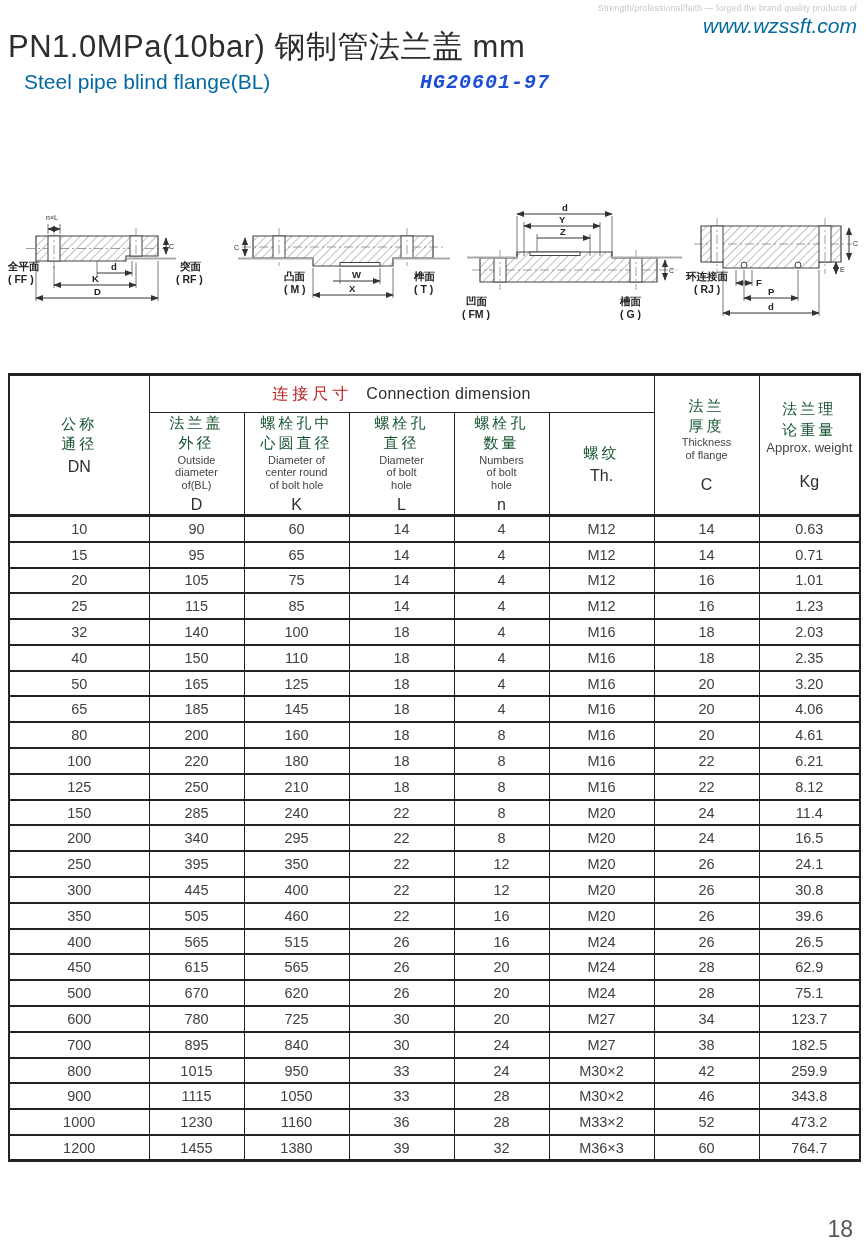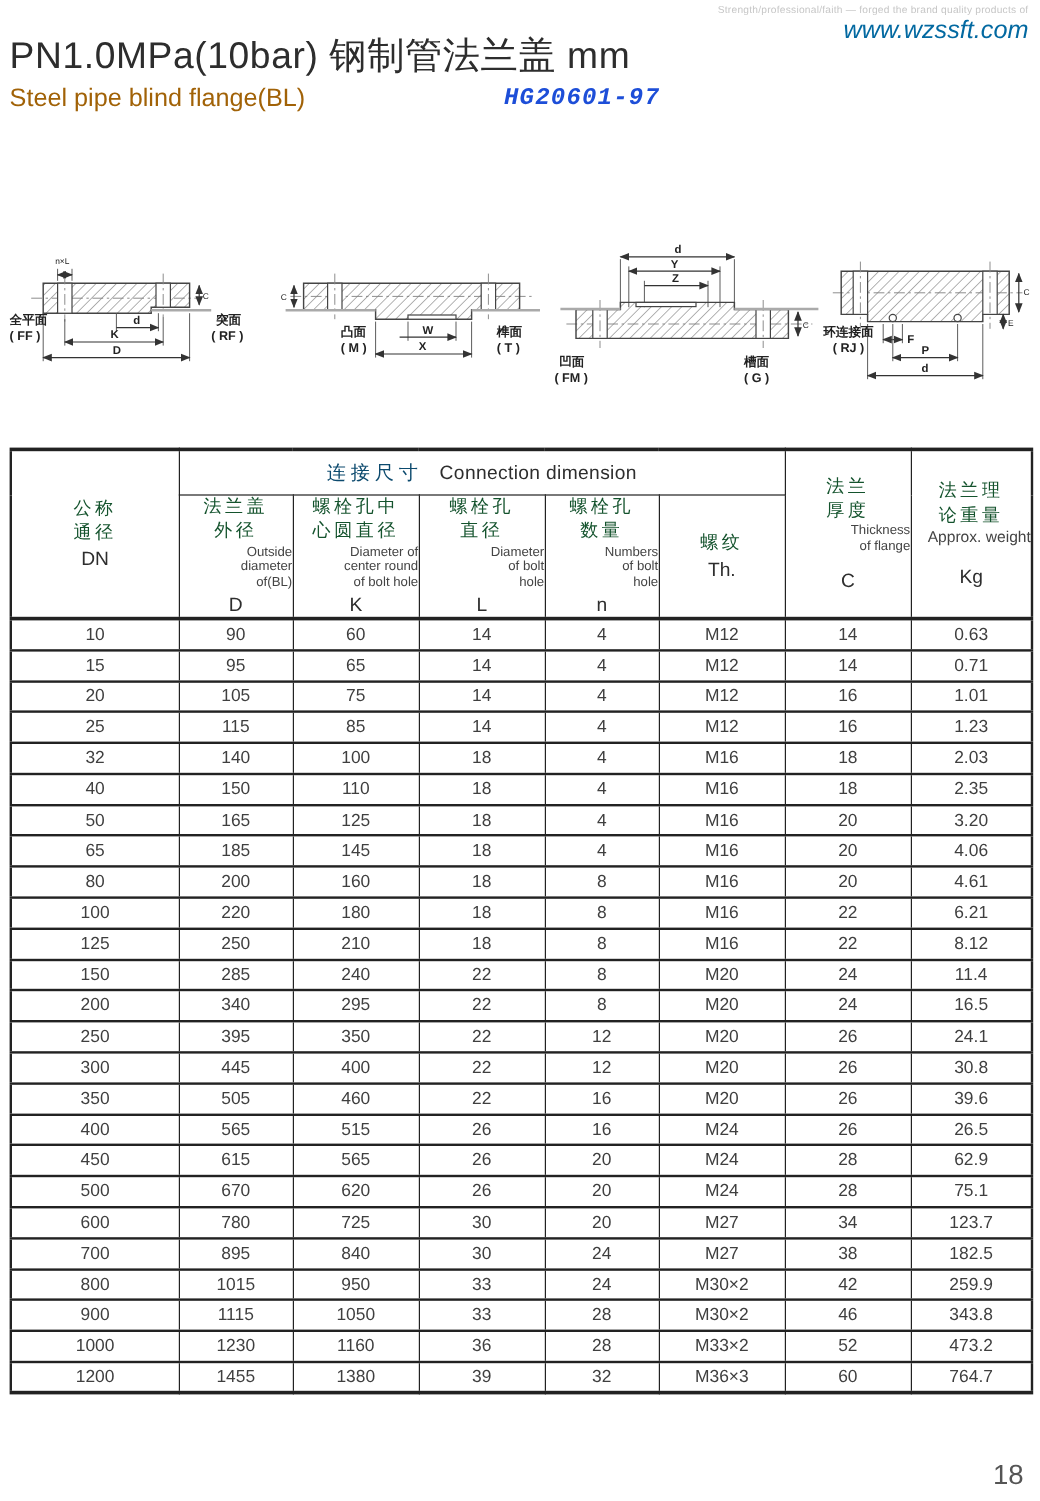--- a/index.html
+++ b/index.html
@@ -13,7 +13,7 @@
   .website { position:absolute; top:14px; right:10px; font-size:21px; font-style:italic; color:#0369a1; }
   
   .doc-title { position:absolute; left:8px; top:26px; font-size:31px; font-weight:400; color:#2d2d2d; letter-spacing:.5px; }
-  .doc-subtitle { position:absolute; left:8px; top:70px; font-size:21px; font-weight:400; color:#a16207; }
+  .doc-subtitle { position:absolute; left:24px; top:70px; font-size:21px; font-weight:400; color:#0369a1; }
   .doc-standard { position:absolute; left:420px; top:71px; font-size:20px; font-style:italic; font-weight:bold; color:#1d4ed8; letter-spacing:1px;font-family:Liberation Mono, monospace; }
   
   .drawing { position:absolute; }

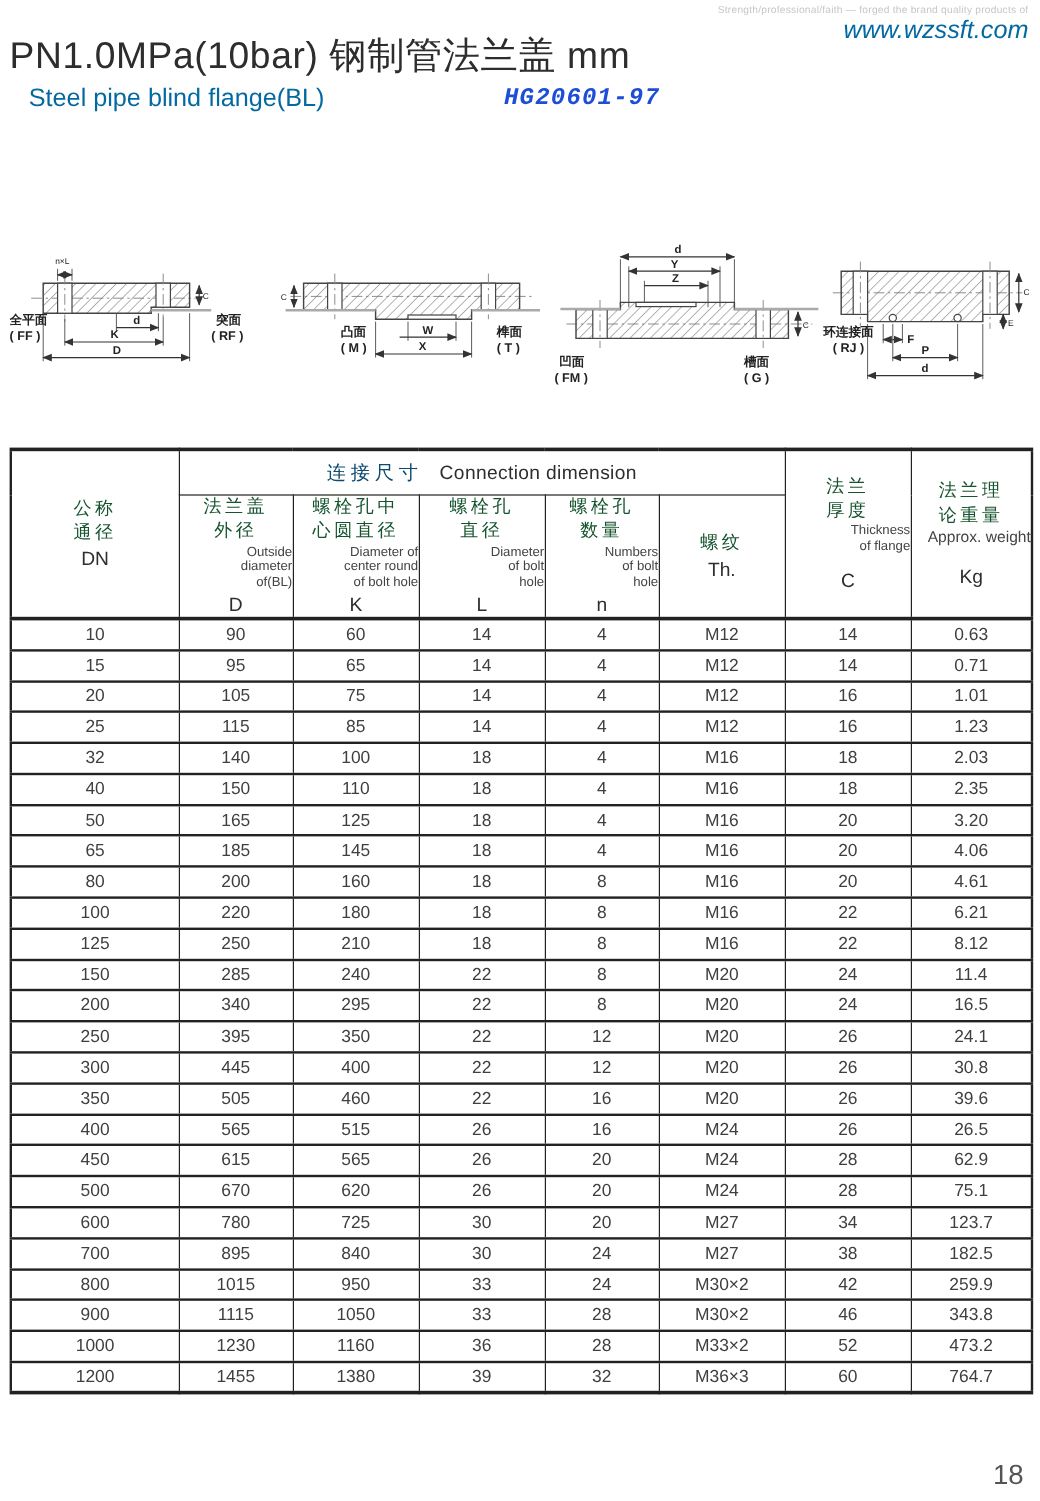--- a/index.html
+++ b/index.html
@@ -40,7 +40,7 @@
   .zh { display:block; font-size:15px; letter-spacing:3px; color:#14532d; line-height:1.35; }
   .en { display:block; font-size:11px; color:#444; line-height:1.18; letter-spacing:0;text-align:right; }
   .code { display:block; font-size:16px; color:#2e2e2e; margin-top:4px; letter-spacing:0; }
-  .group-zh { font-size:16px; letter-spacing:4px; color:#0c4a6e; }
+  .group-zh { font-size:16px; letter-spacing:4px; color:#b91c1c; }
   .group-en { font-size:16px; color:#2e2e2e; margin-left:14px; letter-spacing:.3px; }
   .page-number { position:absolute; right:14px; top:1216px; font-size:23px; color:#555; }
 </style>

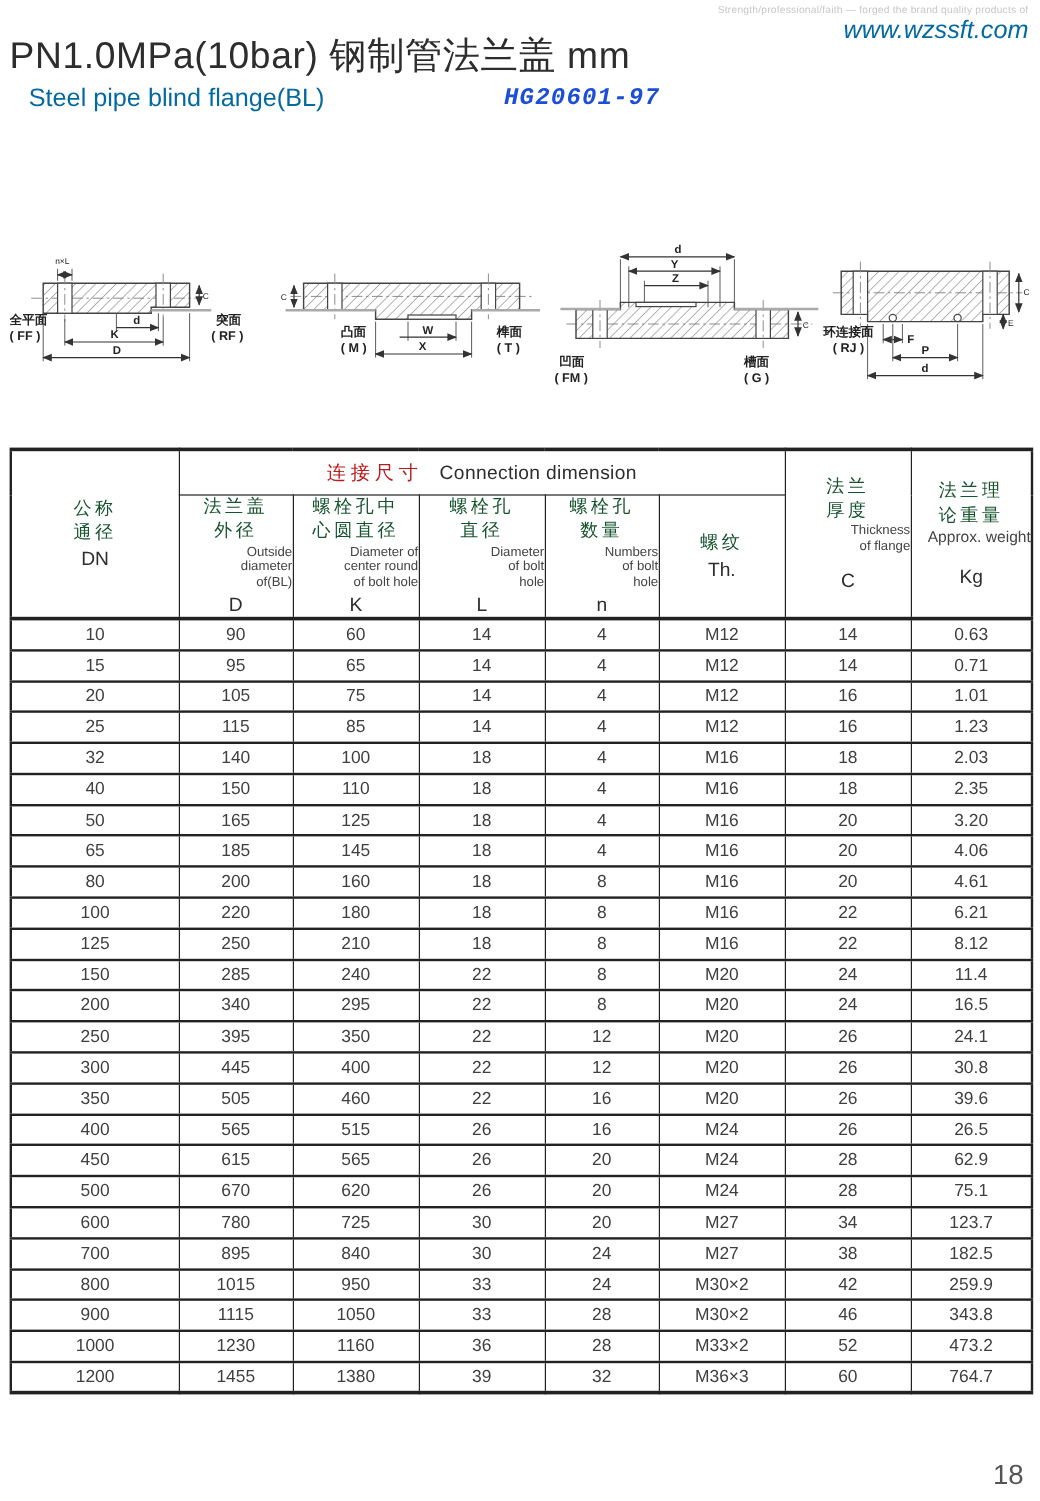--- a/index.html
+++ b/index.html
@@ -38,7 +38,7 @@
   table.spec .sub-row th { height:103px; }
   table.spec tbody td { height:25.8px; border-bottom-width:2px; font-size:14.5px; color:#3f3f3f; }
   .zh { display:block; font-size:15px; letter-spacing:3px; color:#14532d; line-height:1.35; }
-  .en { display:block; font-size:11px; color:#444; line-height:1.18; letter-spacing:0;text-align:right; }
+  .en { display:block; font-size:11px; color:#444; line-height:1.18; letter-spacing:0; }
   .code { display:block; font-size:16px; color:#2e2e2e; margin-top:4px; letter-spacing:0; }
   .group-zh { font-size:16px; letter-spacing:4px; color:#b91c1c; }
   .group-en { font-size:16px; color:#2e2e2e; margin-left:14px; letter-spacing:.3px; }

